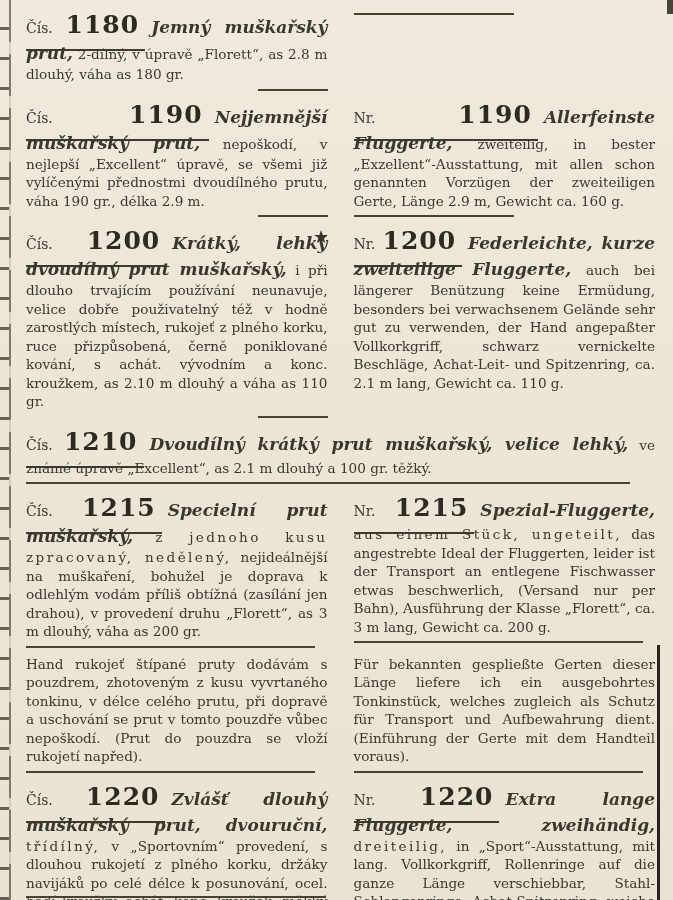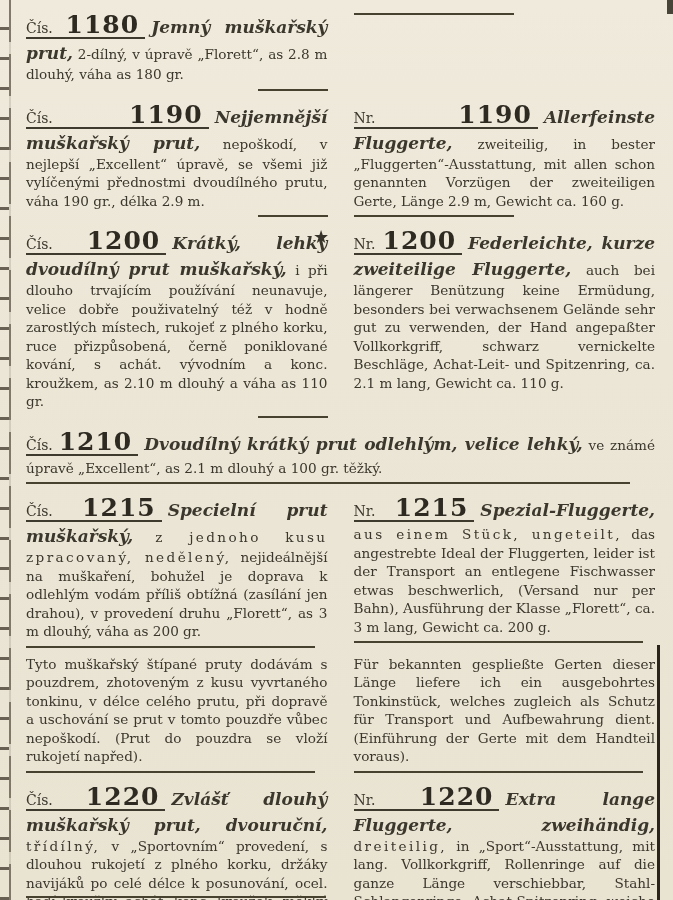--- a/index.html
+++ b/index.html
@@ -25,7 +25,7 @@
   .row{display:flex;gap:26px;position:relative;margin-bottom:7px;}
   .cell{flex:1;min-width:0;}
   .entry{margin:0;font-size:13.6px;line-height:1.36;text-align:justify;color:#3b372c;}
-  .numgrp{white-space:nowrap;border-bottom:2px solid #3e3a2e;padding-right:6px;padding-bottom:1px;margin-right:6px;}
+  .numgrp{white-space:nowrap;border-bottom:2px solid #3e3a2e;padding-right:6px;padding-bottom:13px;margin-right:6px;}
   .lbl{font-size:14px;}
   .num{font-size:25px;font-weight:bold;letter-spacing:1px;color:#2e2a21;}
   .segs .t{font-weight:bold;font-style:italic;font-size:17px;}

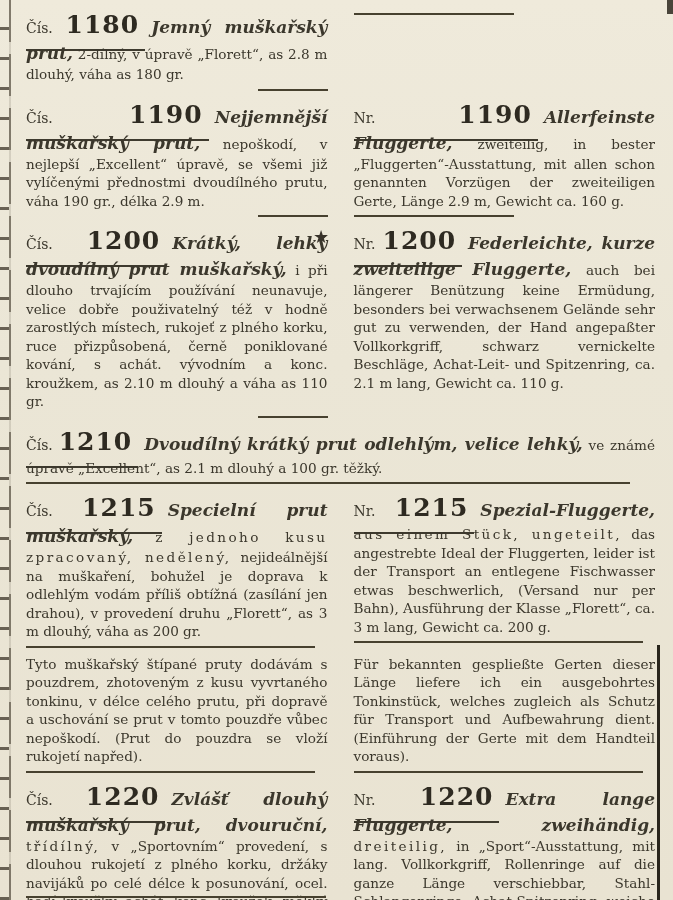--- a/index.html
+++ b/index.html
@@ -65,7 +65,7 @@
       <div class="sep sep-r70"></div>
     </div>
     <div class="cell">
-      <p class="entry"><span class="numgrp"><span class="lbl">Nr.</span> <span class="num">1190</span></span><span class="segs"><span class="t">Allerfeinste Fluggerte,</span><span> zweiteilig, in bester </span><span class="u">„Fluggerten“</span><span>-Ausstattung, mit allen schon genannten Vorzügen der zweiteiligen Gerte, Länge 2.9 m, Gewicht ca. 160 g.</span></span></p>
+      <p class="entry"><span class="numgrp"><span class="lbl">Nr.</span> <span class="num">1190</span></span><span class="segs"><span class="t">Allerfeinste Fluggerte,</span><span> zweiteilig, in bester </span><span class="u">„Exzellent“</span><span>-Ausstattung, mit allen schon genannten Vorzügen der zweiteiligen Gerte, Länge 2.9 m, Gewicht ca. 160 g.</span></span></p>
       <div class="sep sep-l160"></div>
     </div>
   </div>

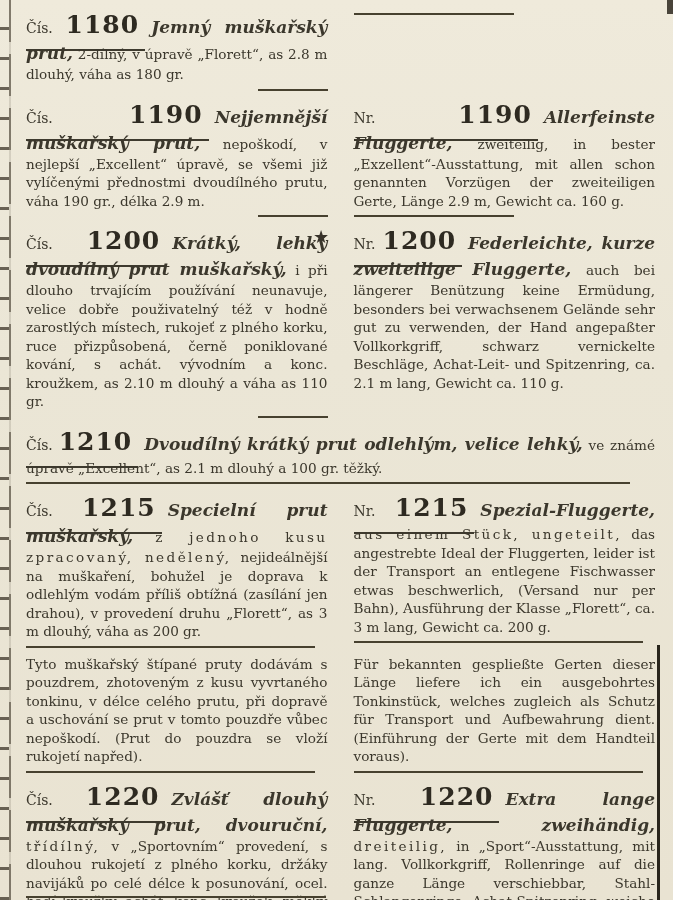--- a/index.html
+++ b/index.html
@@ -83,7 +83,7 @@
 
   <div class="row">
     <div class="cell">
-      <p class="entry"><span class="numgrp"><span class="lbl">Čís.</span> <span class="num">1210</span></span><span class="segs"><span class="t">Dvoudílný krátký prut odlehlým, velice lehký,</span><span> ve známé úpravě „Excellent“, as 2.1 m dlouhý a 100 gr. těžký.</span></span></p>
+      <p class="entry"><span class="numgrp"><span class="lbl">Čís.</span> <span class="num">1210</span></span><span class="segs"><span class="t">Dvoudílný krátký prut muškařský, velice lehký,</span><span> ve známé úpravě „Excellent“, as 2.1 m dlouhý a 100 gr. těžký.</span></span></p>
       <div class="sep sep-long"></div>
     </div>
   </div>

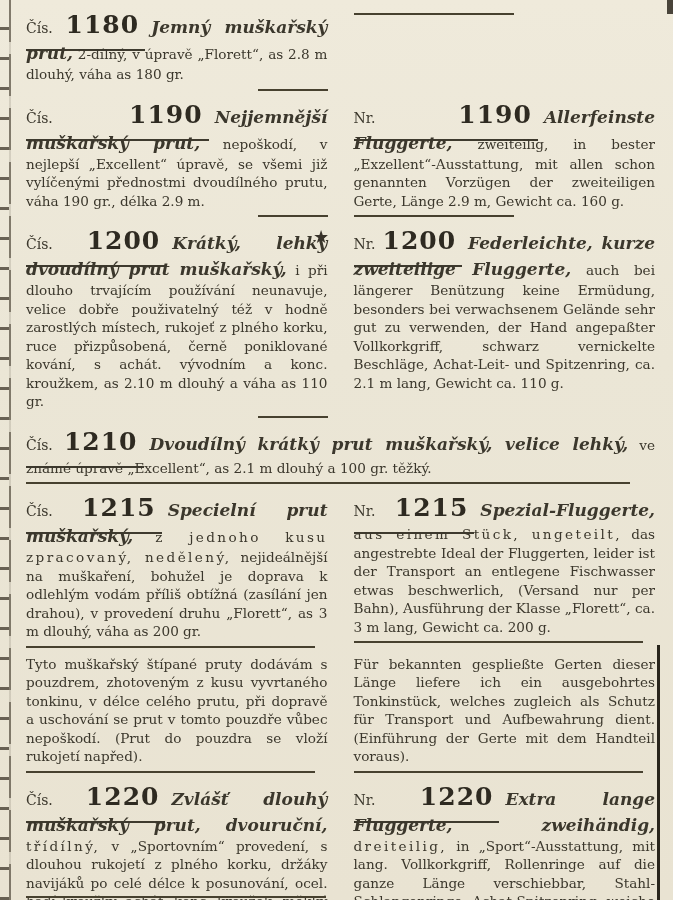--- a/index.html
+++ b/index.html
@@ -101,7 +101,7 @@
 
   <div class="row note">
     <div class="cell">
-      <p class="entry"><span class="segs"><span>Tyto </span><span class="u">muškařský</span><span> štípané pruty dodávám s pouzdrem, zhotoveným z kusu vyvrtaného tonkinu, v délce celého prutu, při dopravě a uschování se prut v tomto pouzdře vůbec nepoškodí. (Prut do pouzdra se vloží rukojetí napřed).</span></span></p>
+      <p class="entry"><span class="segs"><span>Hand </span><span class="u">muškařský</span><span> štípané pruty dodávám s pouzdrem, zhotoveným z kusu vyvrtaného tonkinu, v délce celého prutu, při dopravě a uschování se prut v tomto pouzdře vůbec nepoškodí. (Prut do pouzdra se vloží rukojetí napřed).</span></span></p>
       <div class="sep sep-long"></div>
     </div>
     <div class="cell">

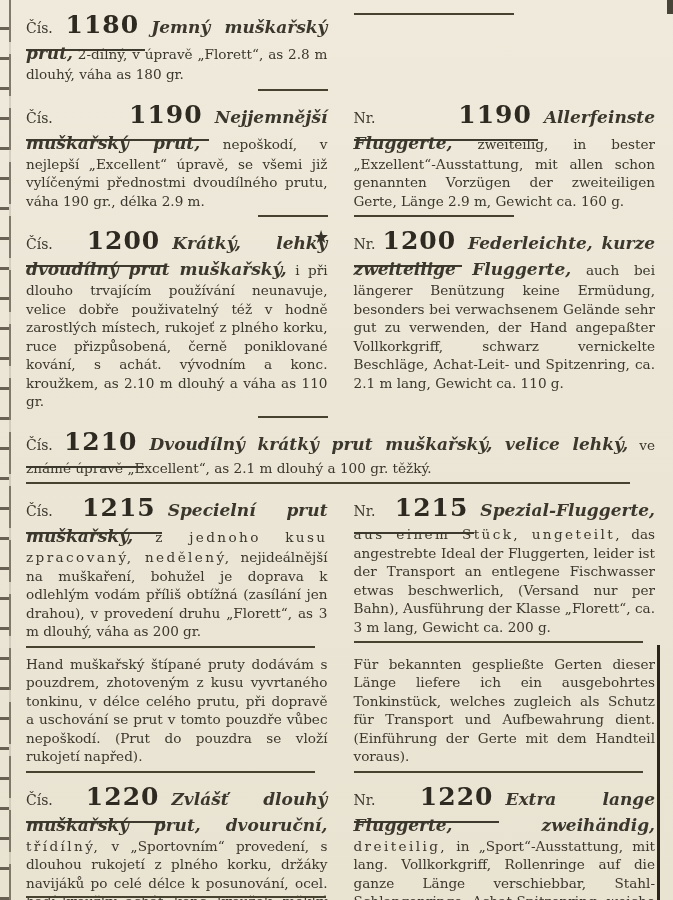--- a/index.html
+++ b/index.html
@@ -101,7 +101,7 @@
 
   <div class="row note">
     <div class="cell">
-      <p class="entry"><span class="segs"><span>Hand </span><span class="u">muškařský</span><span> štípané pruty dodávám s pouzdrem, zhotoveným z kusu vyvrtaného tonkinu, v délce celého prutu, při dopravě a uschování se prut v tomto pouzdře vůbec nepoškodí. (Prut do pouzdra se vloží rukojetí napřed).</span></span></p>
+      <p class="entry"><span class="segs"><span>Hand </span><span class="u">rukojeť</span><span> štípané pruty dodávám s pouzdrem, zhotoveným z kusu vyvrtaného tonkinu, v délce celého prutu, při dopravě a uschování se prut v tomto pouzdře vůbec nepoškodí. (Prut do pouzdra se vloží rukojetí napřed).</span></span></p>
       <div class="sep sep-long"></div>
     </div>
     <div class="cell">

